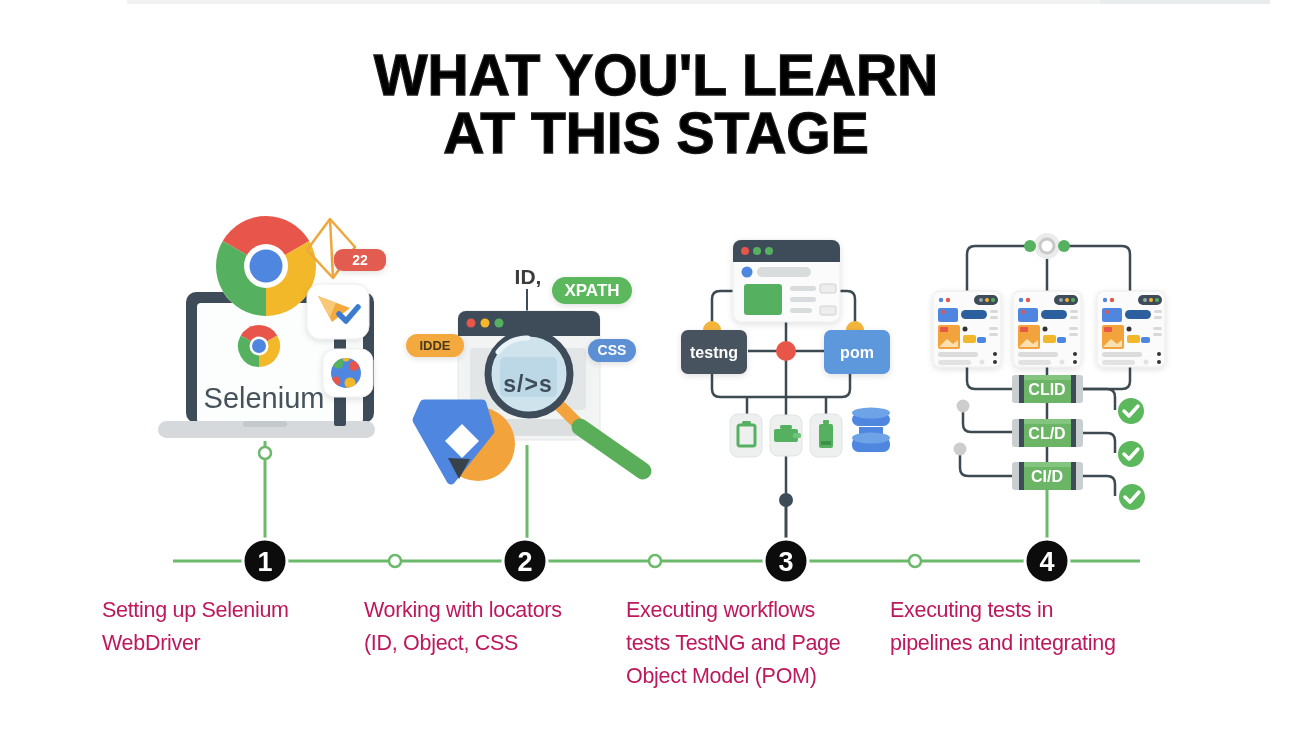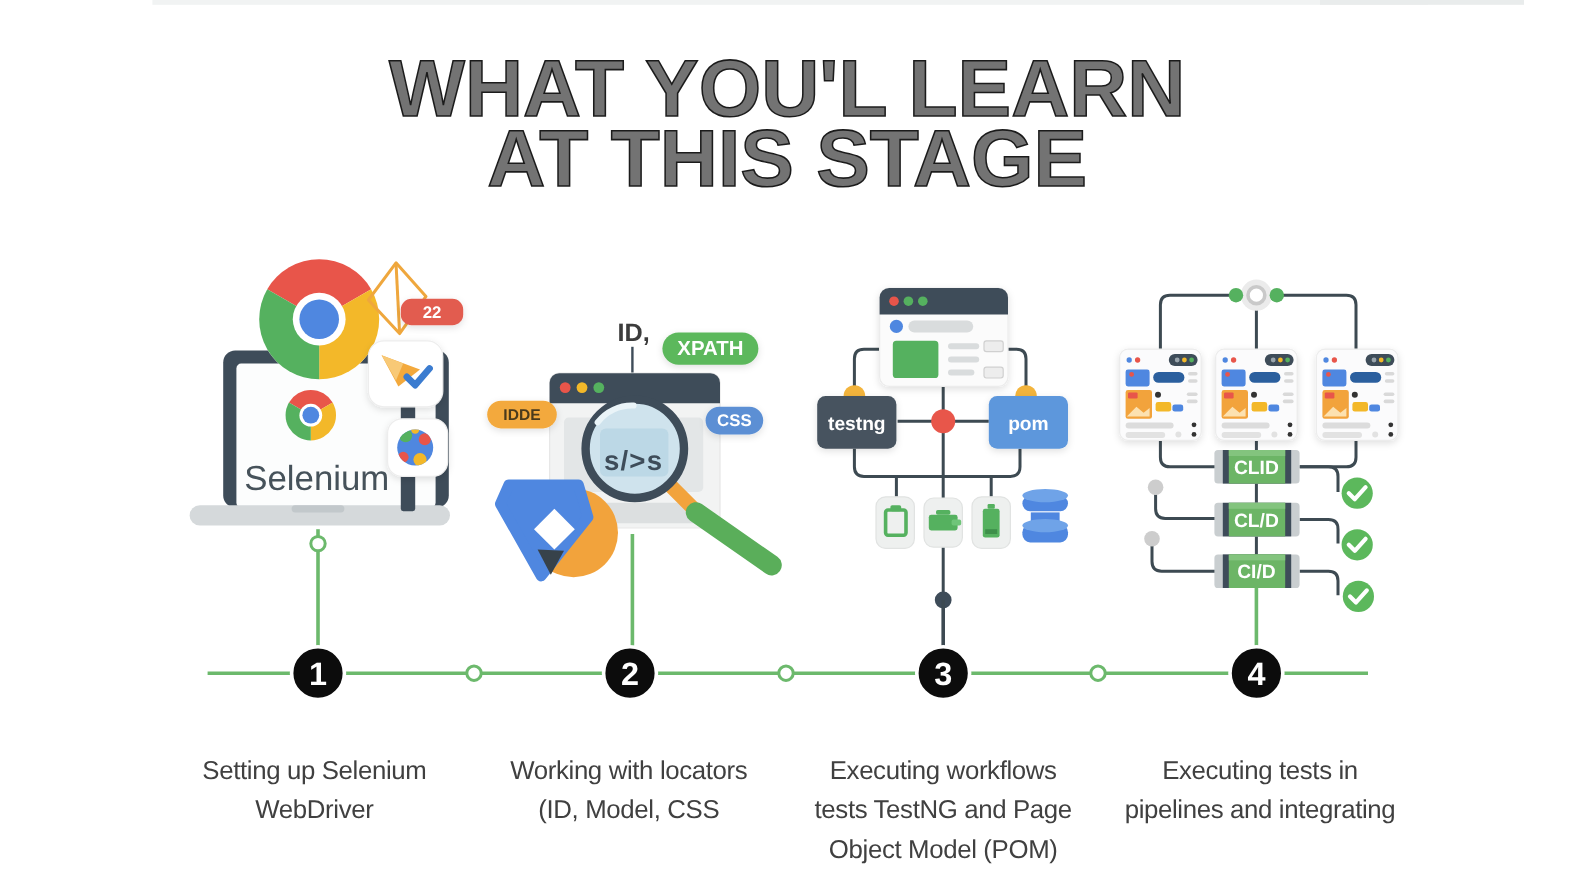--- a/index.html
+++ b/index.html
@@ -6,8 +6,8 @@
   .canvas{position:relative;width:1312px;height:736px;background:#ffffff;overflow:hidden;
           font-family:"Liberation Sans",sans-serif;}
   .top-strip{position:absolute;top:0;height:4px;background:#eef0f0;}
-  .title{position:absolute;left:0;right:0;top:46px;text-align:center;color:#737373;
-         font-weight:700;font-size:67px;line-height:58px;letter-spacing:0px;
+  .title{position:absolute;left:0;right:0;top:46px;text-align:center;color:#000000;
+         font-weight:700;font-size:57px;line-height:58px;letter-spacing:0px;
          -webkit-text-stroke:1.3px #1b1b1b;}
   .scene{position:absolute;left:0;top:0;}
   .caption{position:absolute;top:626px;width:320px;text-align:center;color:#404040;

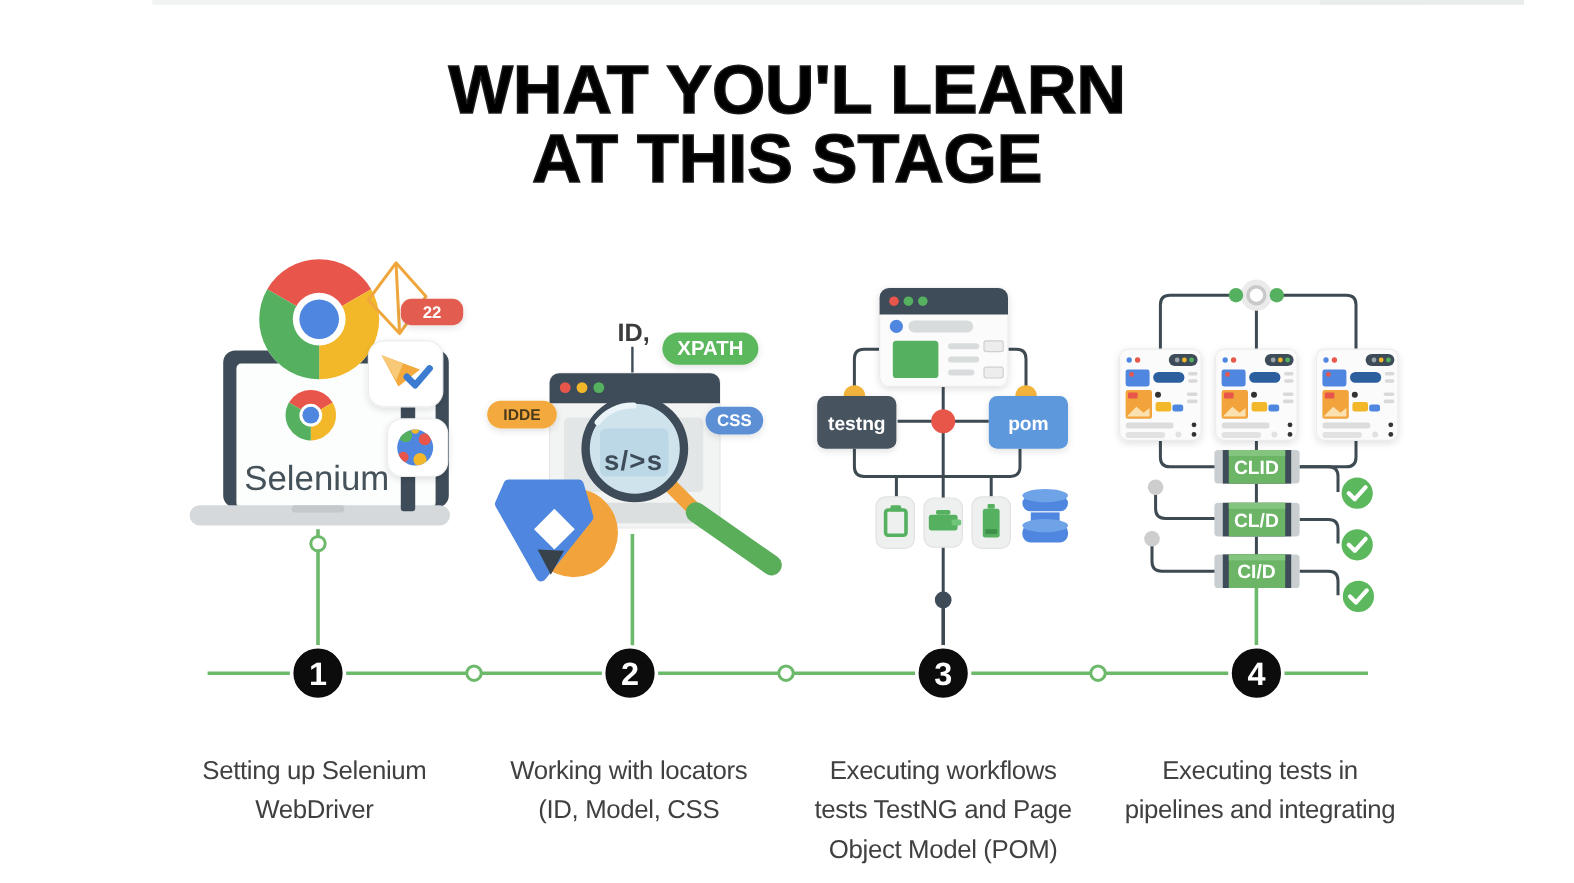--- a/index.html
+++ b/index.html
@@ -10,7 +10,7 @@
          font-weight:700;font-size:57px;line-height:58px;letter-spacing:0px;
          -webkit-text-stroke:1.3px #1b1b1b;}
   .scene{position:absolute;left:0;top:0;}
-  .caption{position:absolute;top:626px;width:320px;text-align:center;color:#404040;
+  .caption{position:absolute;top:594px;width:320px;text-align:left;color:#be185d;
            font-size:21.5px;line-height:33px;letter-spacing:-0.3px;font-weight:400;}
   svg text{font-family:"Liberation Sans",sans-serif;}
   .pill-txt{font-weight:700;}

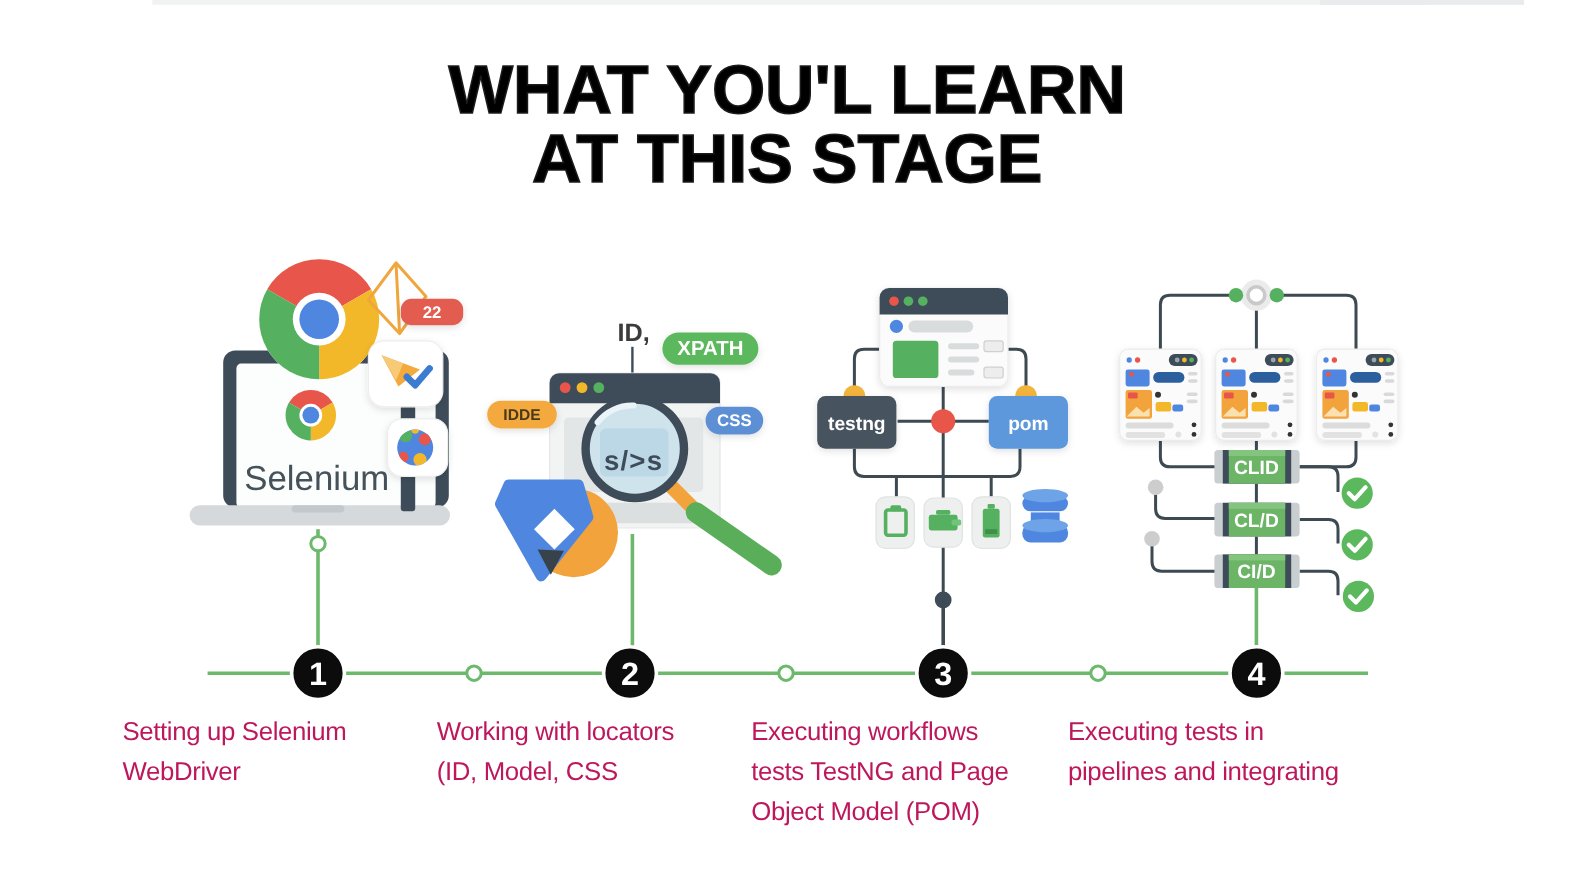--- a/index.html
+++ b/index.html
@@ -330,7 +330,7 @@
   </div>
   <div class="caption" style="left:364px">
     <div>Working with locators</div>
-    <div>(ID, Model, CSS</div>
+    <div>(ID, Object, CSS</div>
   </div>
   <div class="caption" style="left:626px">
     <div>Executing workflows</div>

